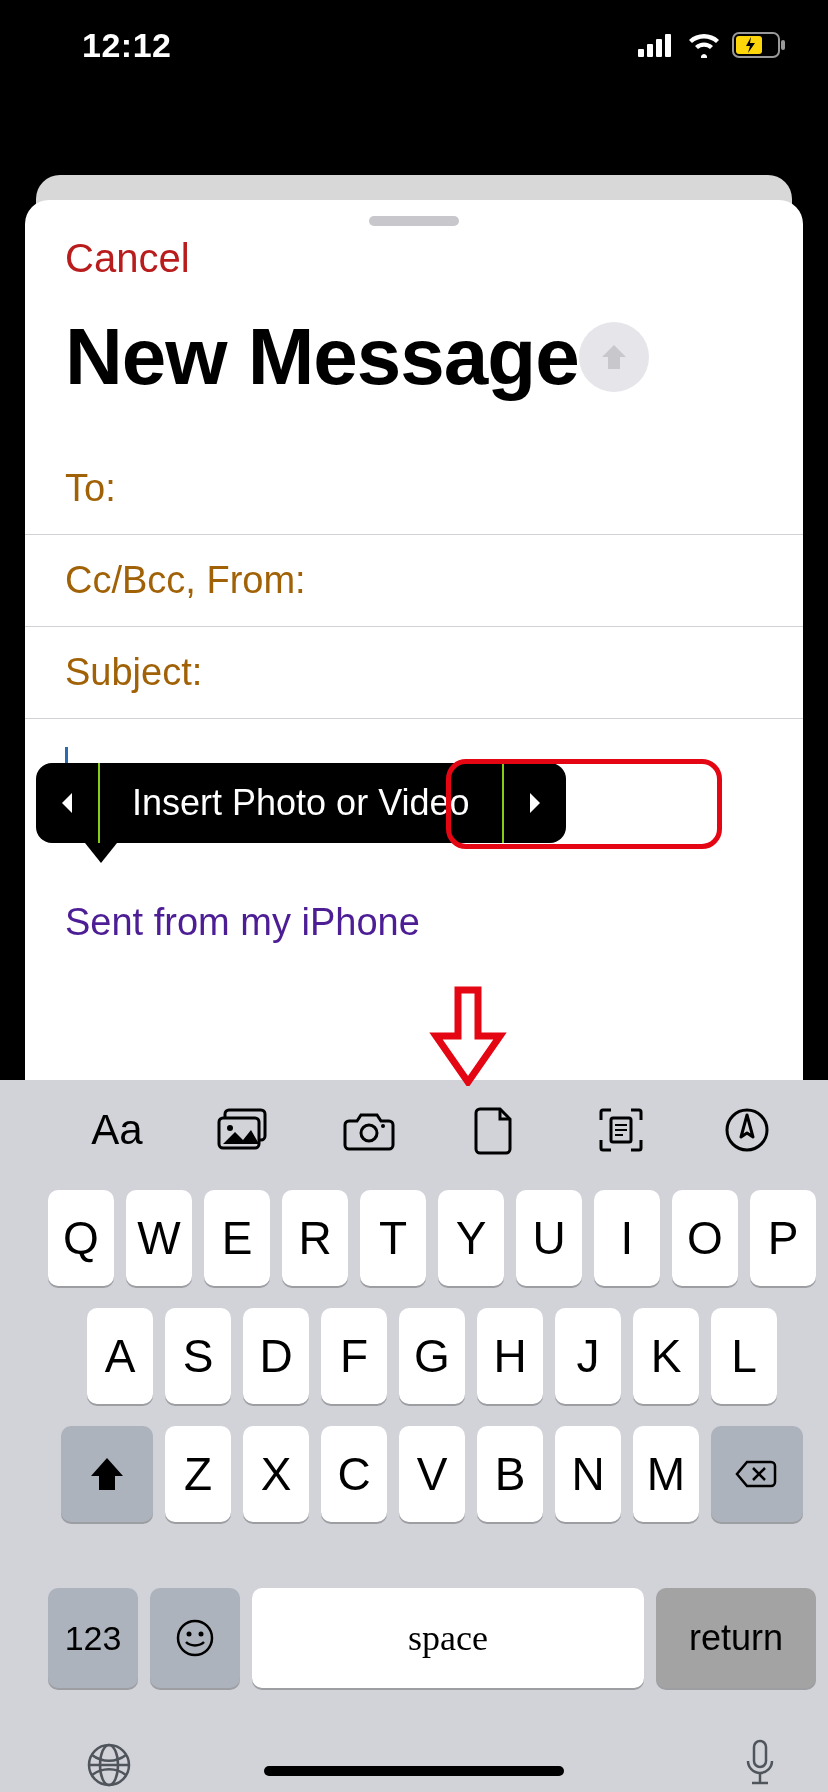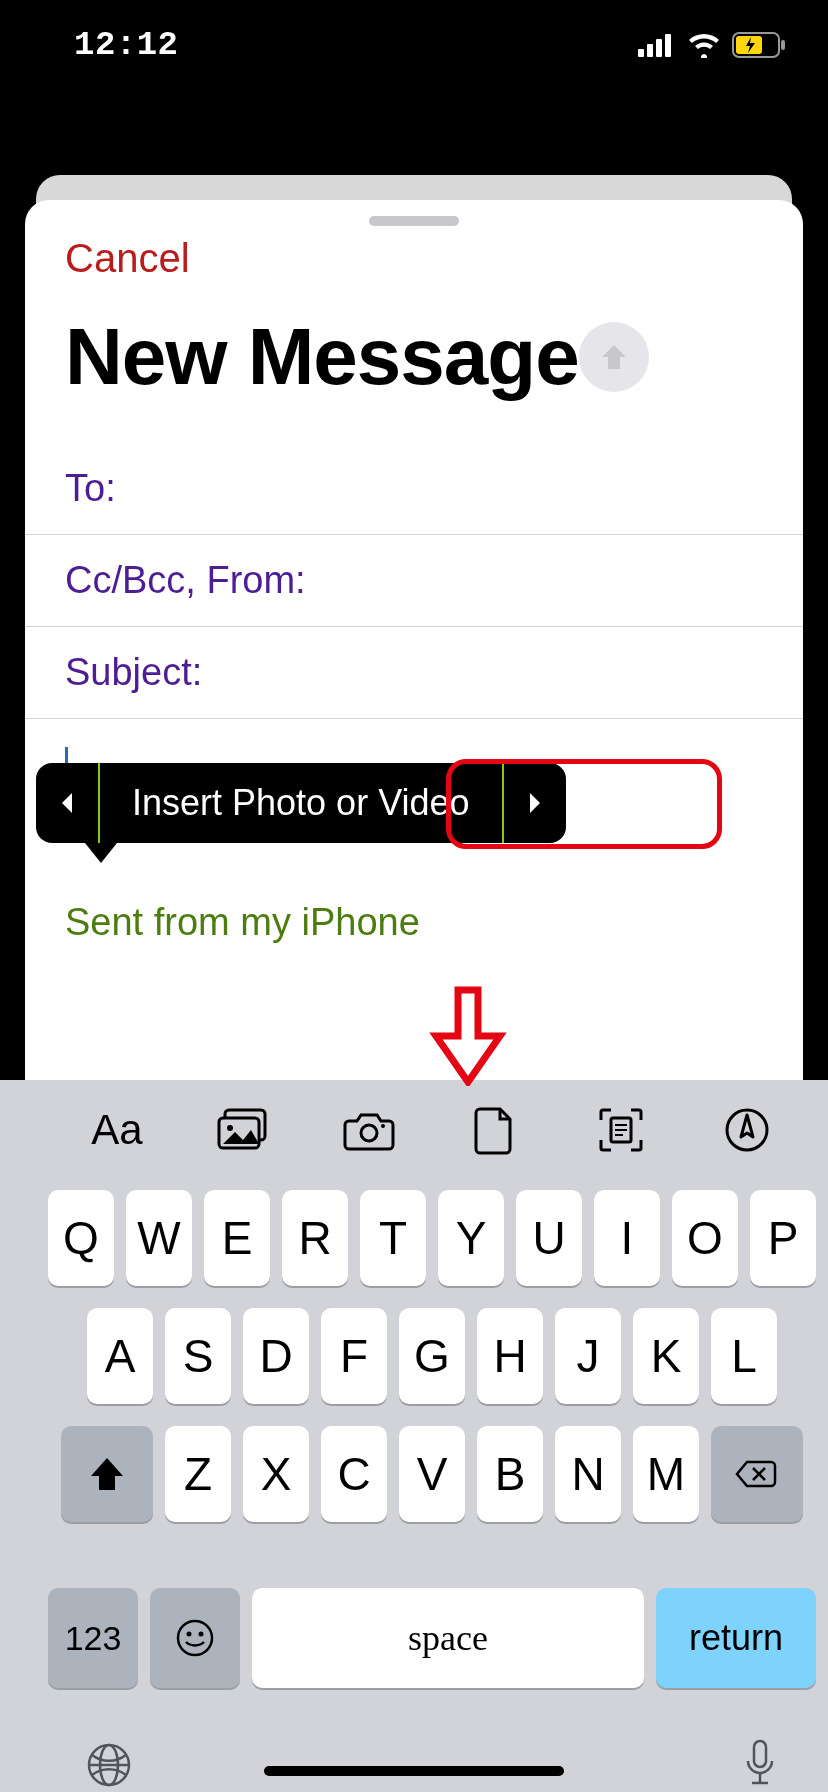--- a/index.html
+++ b/index.html
@@ -6,7 +6,7 @@
   html, body { width: 828px; height: 1792px; font-family: -apple-system, "Helvetica Neue", Arial, sans-serif; background:#000; overflow:hidden; }
   .device { width:828px; height:1792px; background:#000; position:relative; }
   
-  .status-bar { position:absolute; top:0; left:4px; right:0; height:90px; color:#fff; display:flex; align-items:center; justify-content:space-between; padding:0 40px;font-family:Liberation Mono, monospace; }
+  .status-bar { position:absolute; top:0; left:12px; right:0; height:90px; color:#fff; display:flex; align-items:center; justify-content:space-between; padding:0 40px; }
   .status-time { font-size:34px; font-weight:600; letter-spacing:0.5px; margin-left:30px; }
   .status-icons { display:flex; align-items:center; gap:10px; }
   

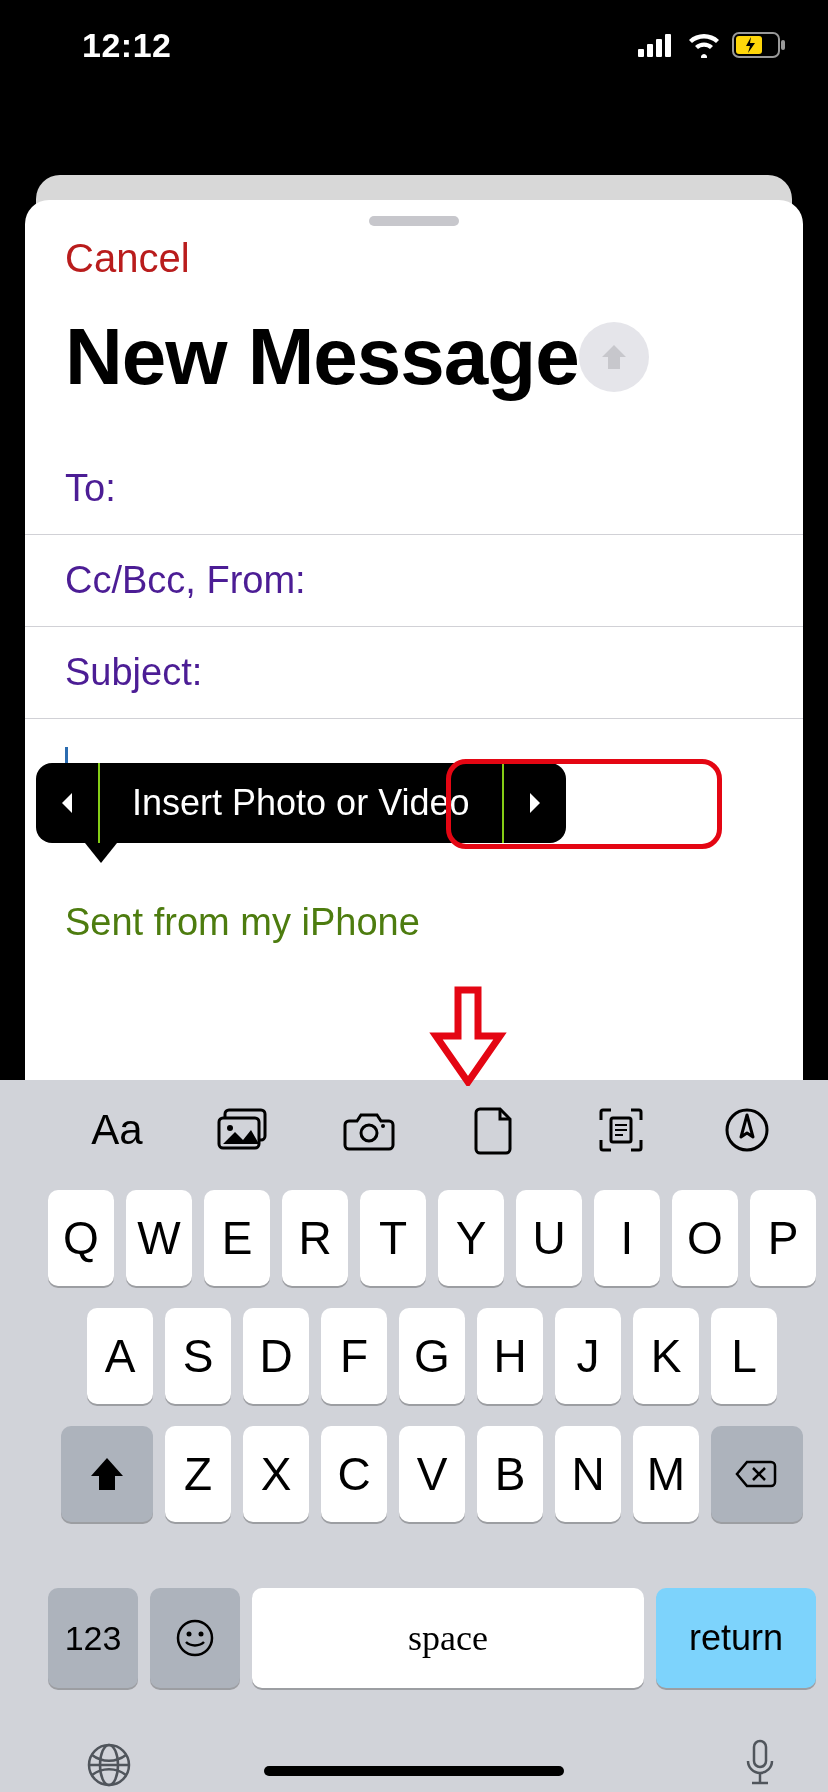--- a/index.html
+++ b/index.html
@@ -18,7 +18,7 @@
   .title-row { display:flex; align-items:center; padding:30px 57px 40px 40px; }
   .title { font-size:80px; font-weight:700; letter-spacing:-1px; }
   .send-btn { width:70px; height:70px; border-radius:50%; background:#e5e5ea; display:flex; align-items:center; justify-content:center; }
-  .field { border-bottom:1px solid #d1d1d6; padding:24px 40px; font-size:38px; color:#4c1d95; display:flex; align-items:center; min-height:86px; }
+  .field { border-bottom:1px solid #d1d1d6; padding:24px 40px; font-size:38px; color:#a16207; display:flex; align-items:center; min-height:86px; }
   .field.subject { position:relative; }
   .body-area { padding:26px 40px; font-size:38px; color:#4d7c0f; position:relative; flex:0 0 auto; }
   .cursor { display:inline-block; width:3px; height:44px; background:#2b6cb0; vertical-align:middle; }

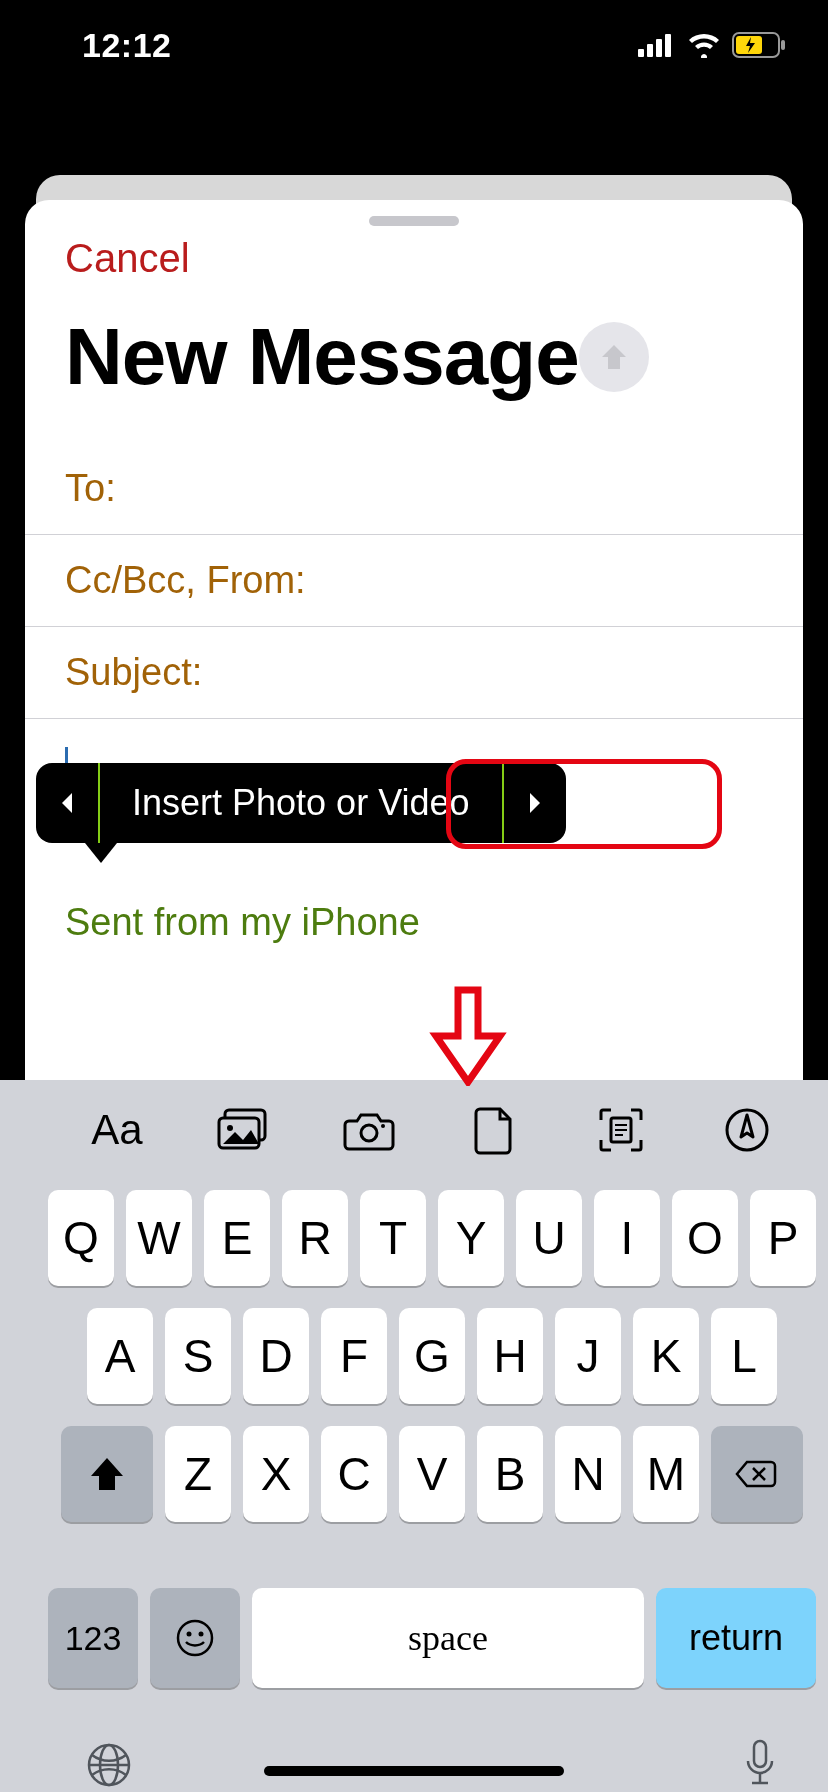--- a/index.html
+++ b/index.html
@@ -20,7 +20,7 @@
   .send-btn { width:70px; height:70px; border-radius:50%; background:#e5e5ea; display:flex; align-items:center; justify-content:center; }
   .field { border-bottom:1px solid #d1d1d6; padding:24px 40px; font-size:38px; color:#a16207; display:flex; align-items:center; min-height:86px; }
   .field.subject { position:relative; }
-  .body-area { padding:26px 40px; font-size:38px; color:#4d7c0f; position:relative; flex:0 0 auto; }
+  .body-area { padding:26px 40px; font-size:38px; color:#4c1d95; position:relative; flex:0 0 auto; }
   .cursor { display:inline-block; width:3px; height:44px; background:#2b6cb0; vertical-align:middle; }
   .signature { margin-top:110px; font-size:38px; }
   .filler { flex:1 1 auto; }

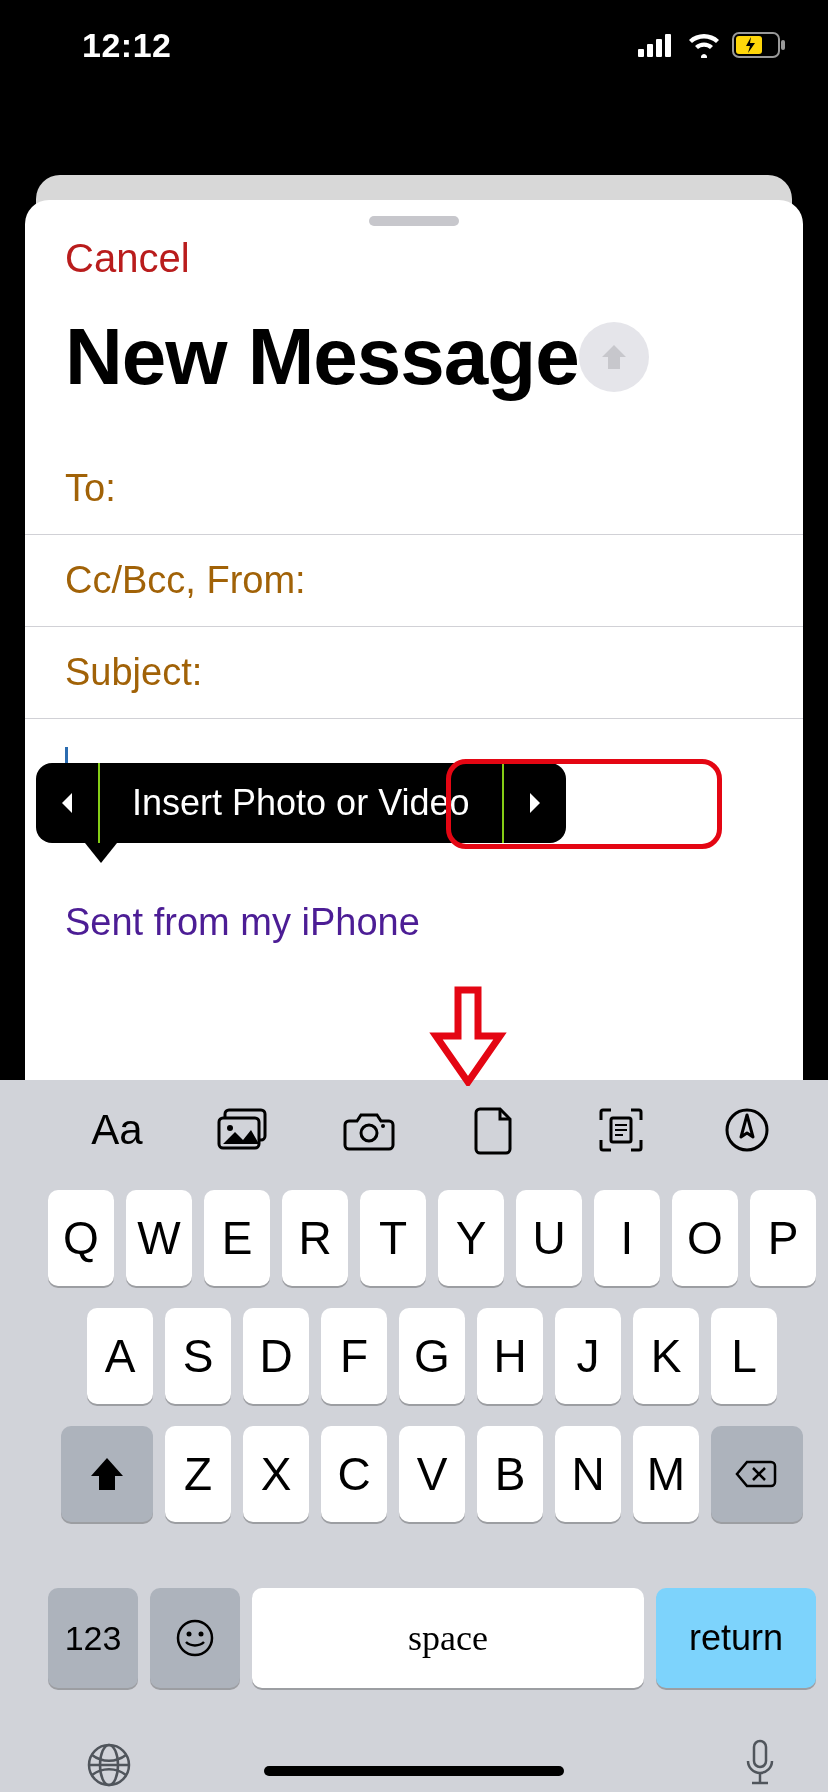--- a/index.html
+++ b/index.html
@@ -42,7 +42,7 @@
   .key { background:#fff; border-radius:10px; box-shadow:0 2px 0 rgba(0,0,0,0.25); height:96px; width:66px; display:flex; align-items:center; justify-content:center; font-size:46px; color:#000; }
   .key.wide { flex:1 1 auto; }
   .key.fn { background:#adb3bc; width:92px; }
-  .key.fn-wide { background:#7dd3fc; width:160px; font-size:36px; }
+  .key.fn-wide { background:#a3a3a3; width:160px; font-size:36px; }
   .key.space { background:#fff; font-size:36px;font-family:Liberation Serif, serif; }
   .kb-row.bottom { padding:0 4px; }
   .kb-row.bottom .key { height:100px;margin-top:44px; }

